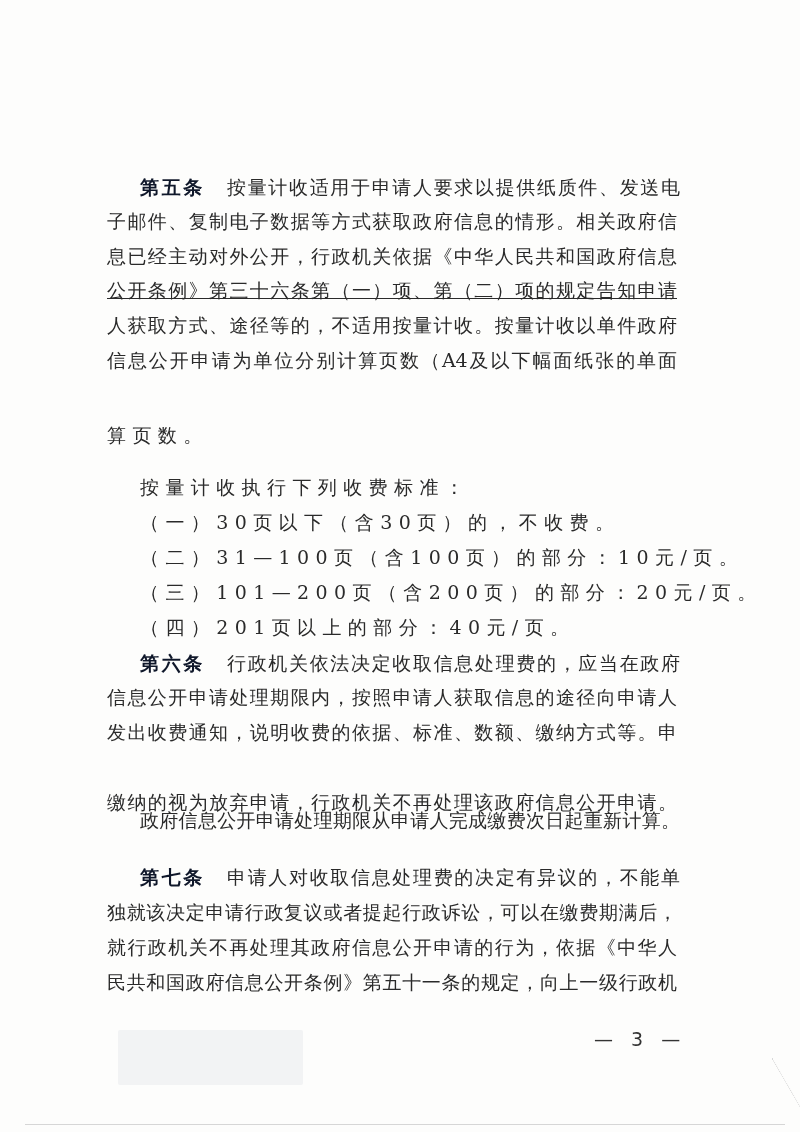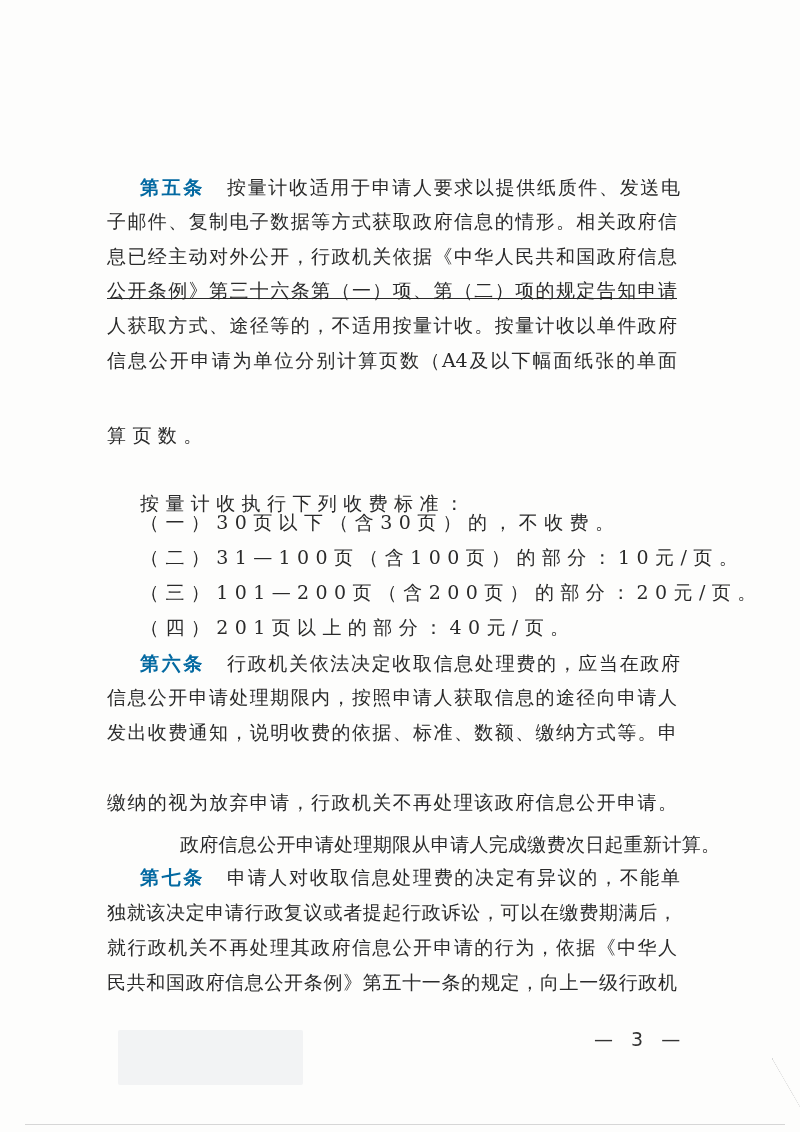--- a/index.html
+++ b/index.html
@@ -40,7 +40,7 @@
     font-weight: bold;
     letter-spacing: 1px;
     margin-right: 22px;
-    color: #0369a1;
+    color: #0f172a;
   }
   .page-number {
     position: absolute;

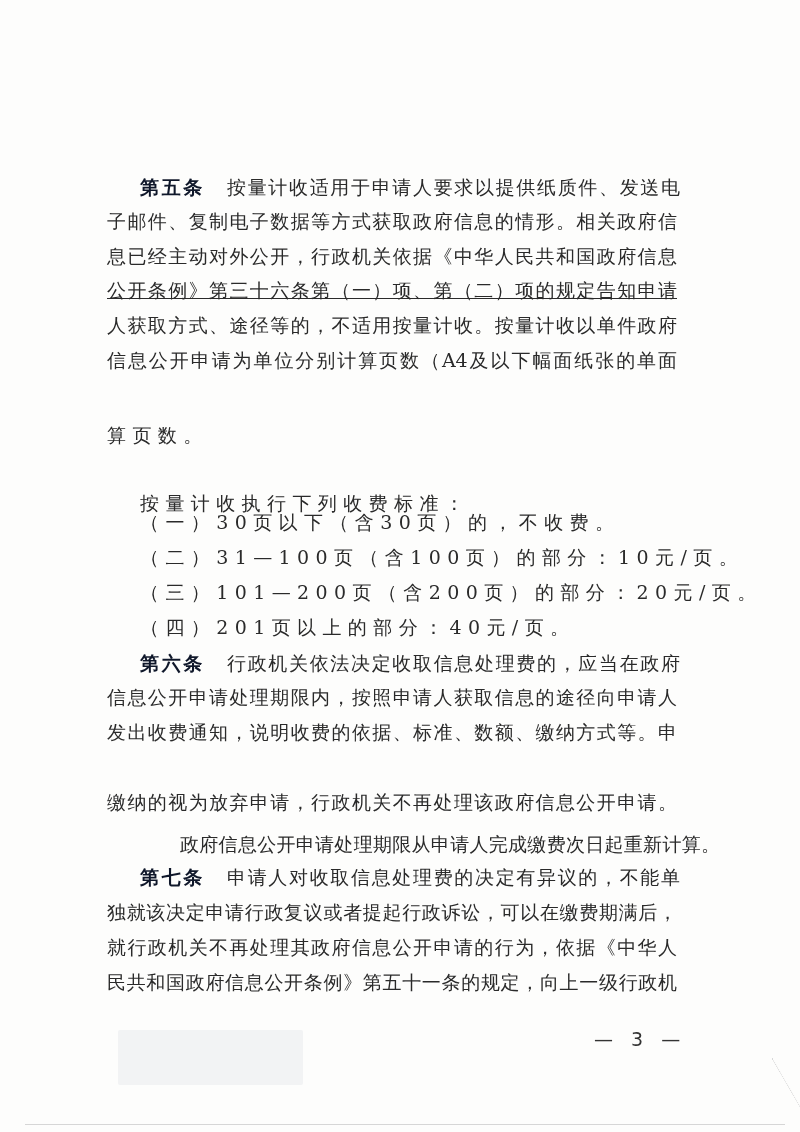--- a/index.html
+++ b/index.html
@@ -93,7 +93,7 @@
   <div class="line justify" style="top:345px;">信息公开申请为单位分别计算页数（A4及以下幅面纸张的单面</div>
   <div class="line" style="top:420px;">算页数。</div>
 
-  <div class="line indent" style="top:488px;">按量计收执行下列收费标准：</div>
+  <div class="line indent" style="top:472px;">按量计收执行下列收费标准：</div>
   <div class="line indent" style="top:507px;">（一）30页以下（含30页）的，不收费。</div>
   <div class="line indent" style="top:542px;">（二）31—100页（含100页）的部分：10元/页。</div>
   <div class="line indent" style="top:577px;">（三）101—200页（含200页）的部分：20元/页。</div>

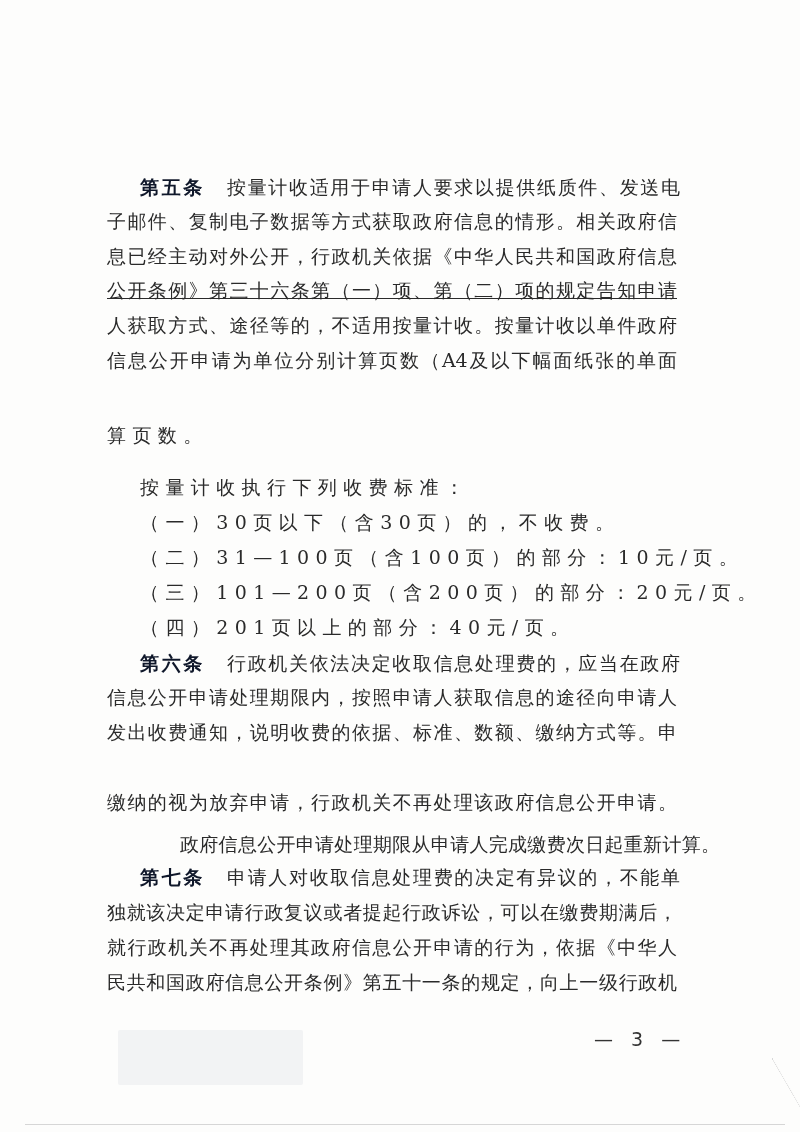--- a/index.html
+++ b/index.html
@@ -105,7 +105,7 @@
   <div class="line justify" style="top:682px;">信息公开申请处理期限内，按照申请人获取信息的途径向申请人</div>
   <div class="line justify" style="top:717px;">发出收费通知，说明收费的依据、标准、数额、缴纳方式等。申</div>
   <div class="line justify" style="top:787px;">缴纳的视为放弃申请，行政机关不再处理该政府信息公开申请。</div>
-  <div class="line indent justify" style="top:829px;margin-left:40px;">政府信息公开申请处理期限从申请人完成缴费次日起重新计算。</div>
+  <div class="line indent justify" style="top:805px;">政府信息公开申请处理期限从申请人完成缴费次日起重新计算。</div>
 
   <div class="line indent justify" style="top:862px;">
     <span class="art">第七条</span><span>申请人对收取信息处理费的决定有异议的，不能单</span>

